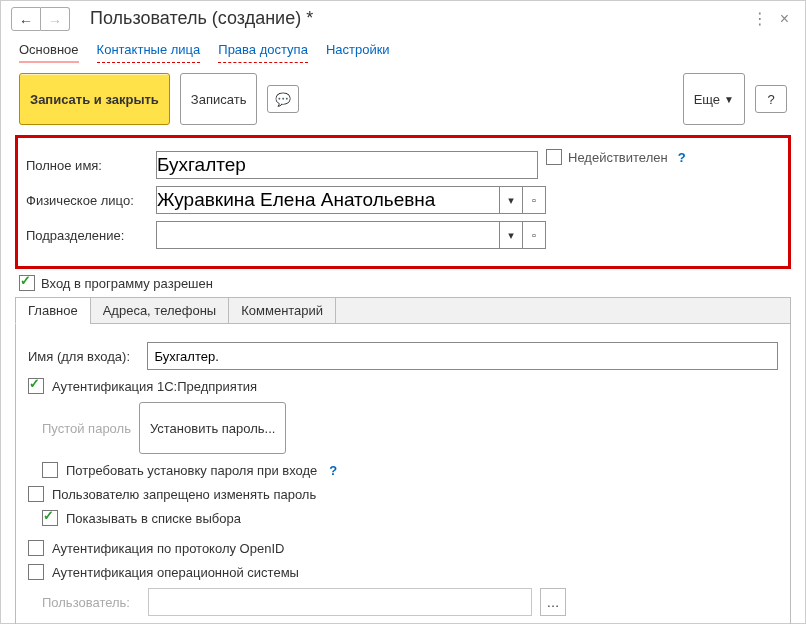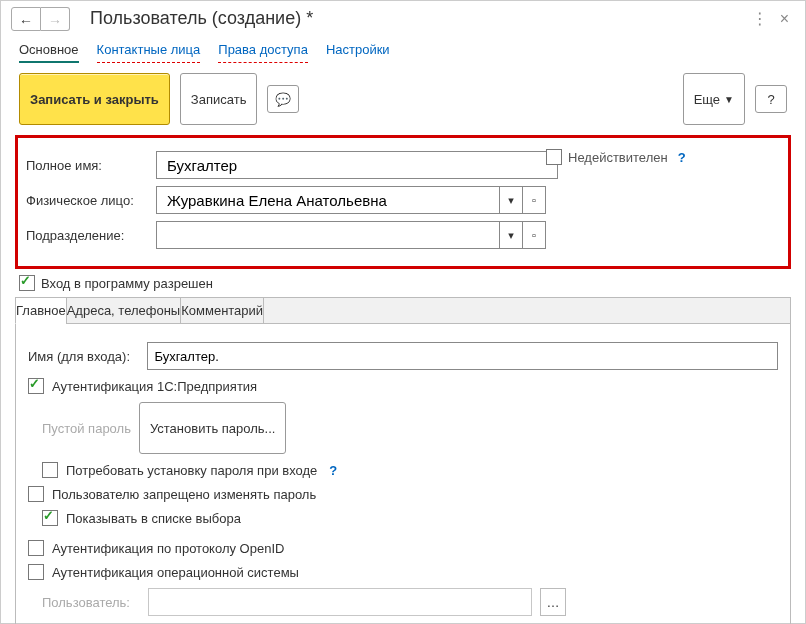--- a/index.html
+++ b/index.html
@@ -53,7 +53,7 @@
     font-size:13px;
   }
   .tabs-top .tab { cursor:pointer; color:#0066c0; padding-bottom:4px;}
-  .tabs-top .tab.active { color:#333; border-bottom: 2px solid #0f766e; }
+  .tabs-top .tab.active { color:#333; border-bottom: 2px solid #fca5a5; }
   .tabs-top .tab.dotted { border-bottom: 1px dashed #d00; text-align: center; }
 
   .toolbar {

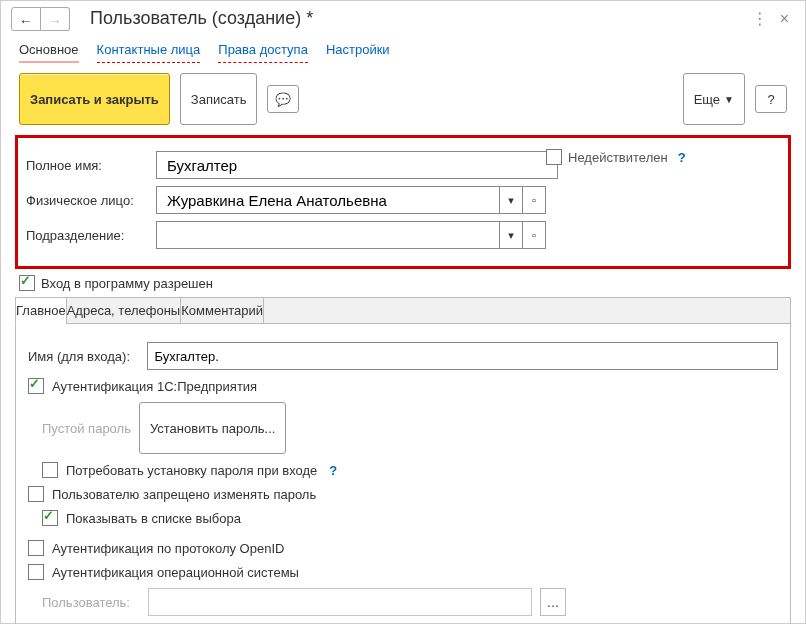--- a/index.html
+++ b/index.html
@@ -98,9 +98,9 @@
   .formrow label { width:130px; }
   .textin {
     border:1px solid #888;
-    padding:2px 10px;
+    padding:2px 0;
     height:22px;
-    font-size:15px;
+    font-size:19px;
   }
   .textin.fullname { width: 380px; }
   .compound {

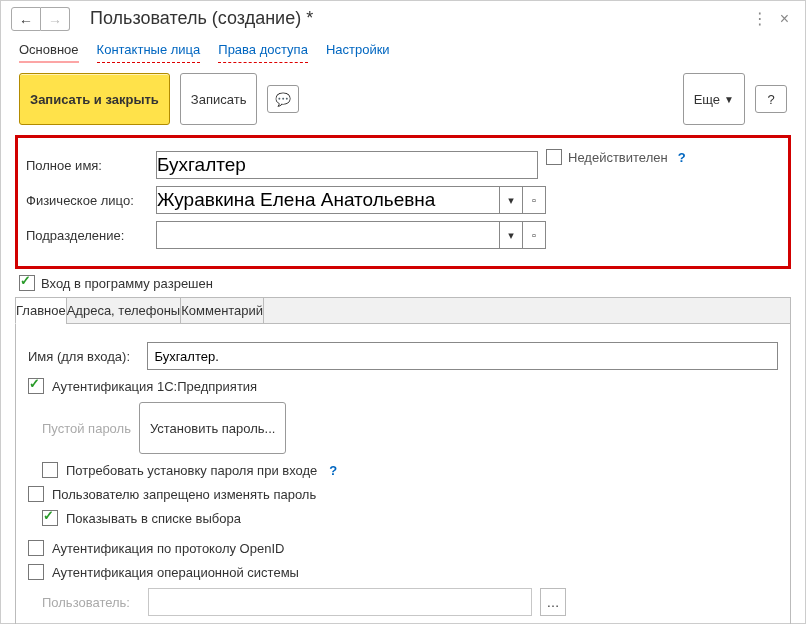--- a/index.html
+++ b/index.html
@@ -155,7 +155,7 @@
     border-bottom:1px solid #bbb;
   }
   .tabrow .itab {
-    padding: 5px 0;
+    padding: 5px 12px;
     border:1px solid #bbb;
     margin:-1px 0 -1px -1px;
     background:#f1f1f1;

